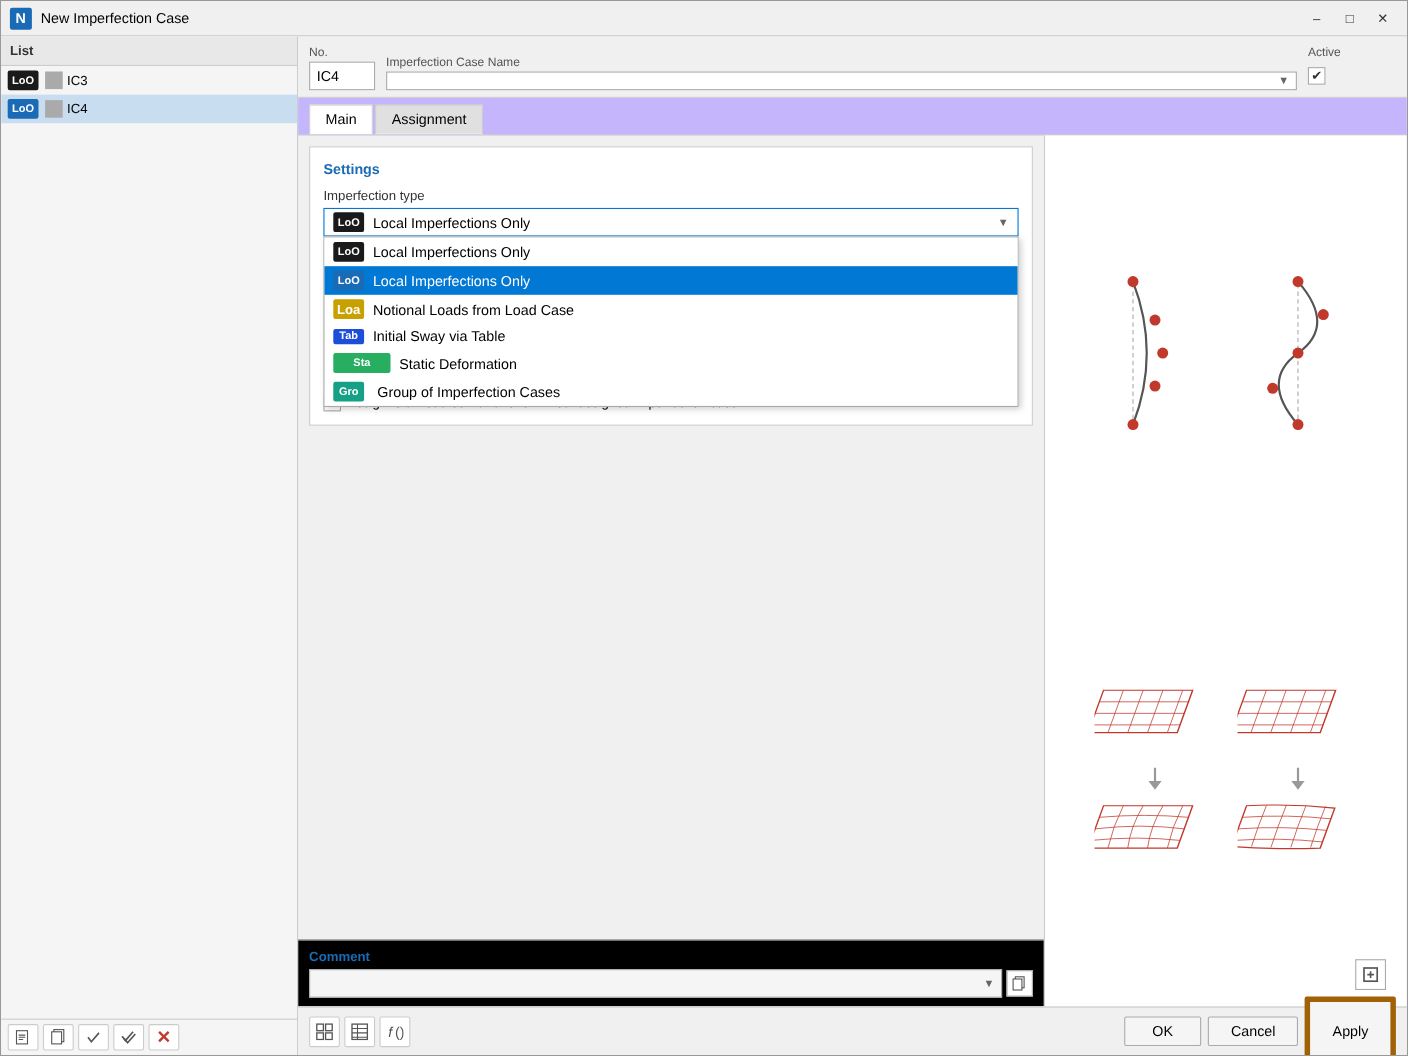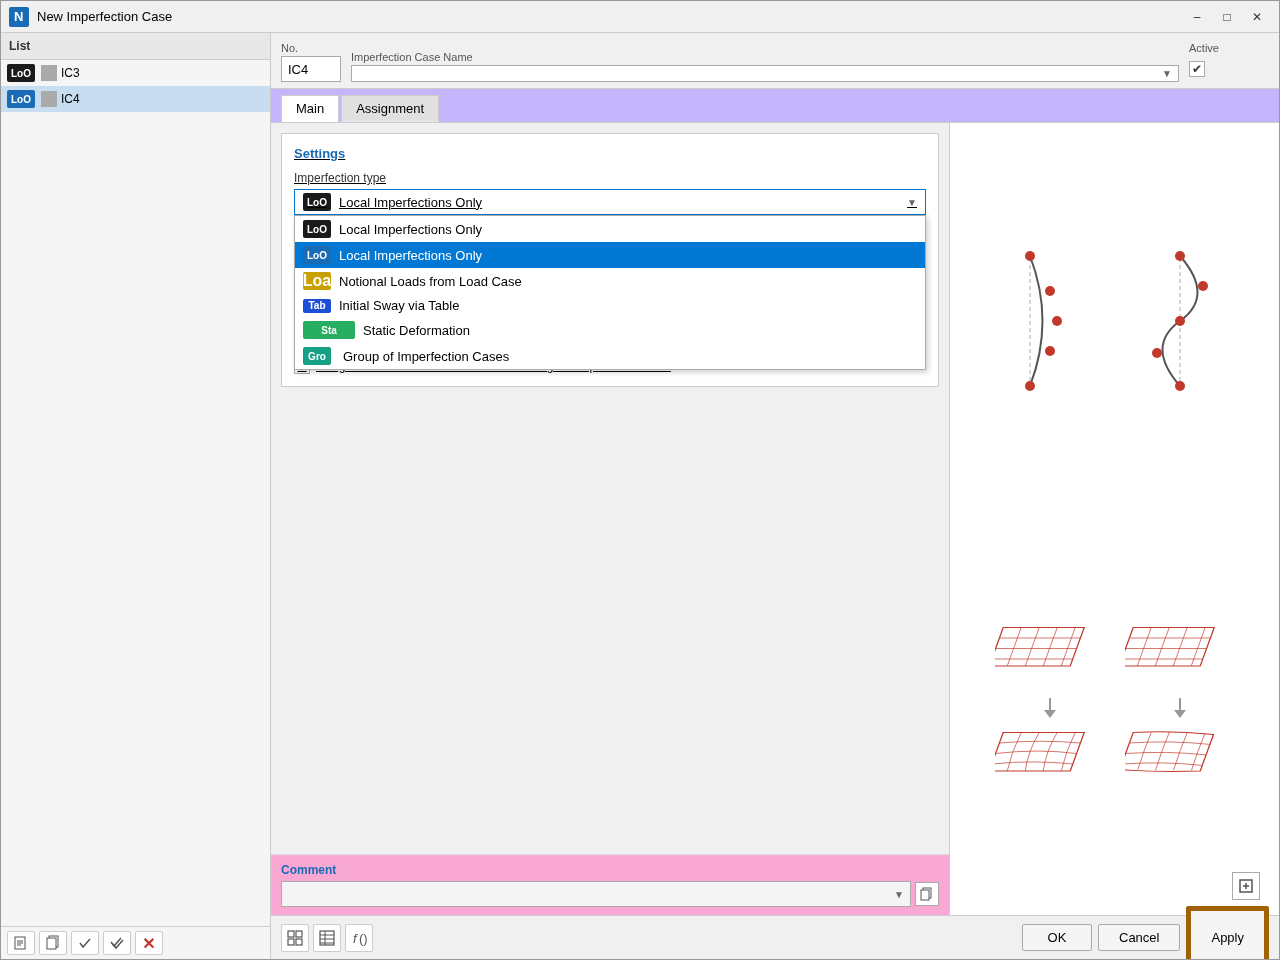--- a/index.html
+++ b/index.html
@@ -142,7 +142,7 @@
       <div style="display:flex; flex:1; overflow:hidden;">
 
         <div style="flex:1; display:flex; flex-direction:column; overflow:hidden;">
-          <div style="flex:1; overflow-y:auto; padding:10px;text-decoration:underline;">
+          <div style="flex:1; overflow-y:auto; padding:10px;">
 
             <div style="background:white; border:1px solid #ccc; padding:12px;">
               <div style="font-size:13px; font-weight:bold; color:#1a6bb5; margin-bottom:10px;">Settings</div>

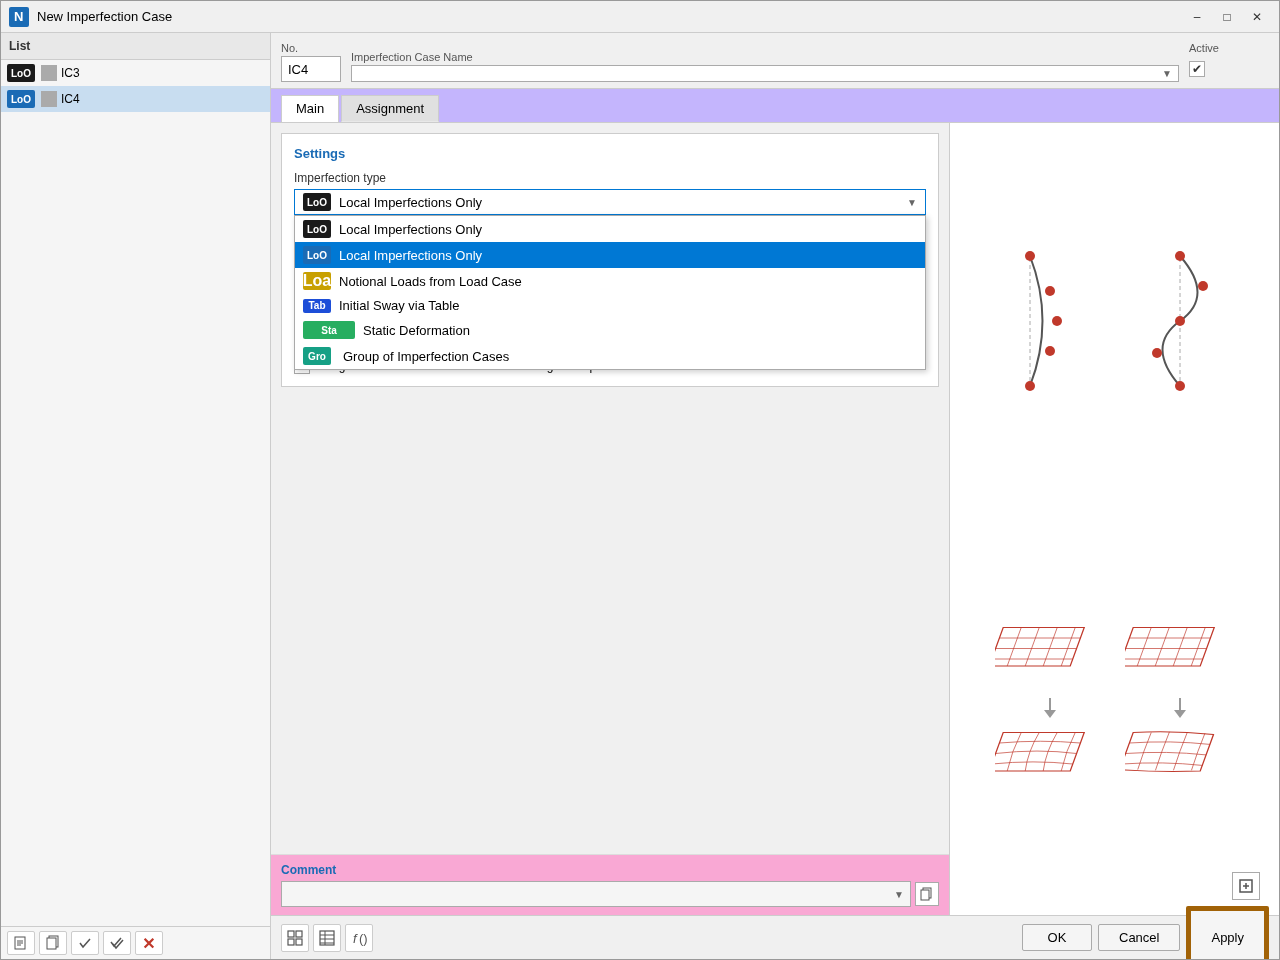--- a/index.html
+++ b/index.html
@@ -170,7 +170,7 @@
                     </div>
 
                     <div style="display:flex;align-items:center;padding:4px 8px;cursor:pointer;gap:8px;">
-                      <div style="width:28px;height:18px;border-radius:2px;background:#c8a000;display:flex;align-items:center;justify-content:center;font-size:16px;font-weight:bold;color:white;flex-shrink:0;text-align:right;">Loa</div>
+                      <div style="width:28px;height:18px;border-radius:2px;background:#c8a000;display:flex;align-items:center;justify-content:center;font-size:12px;font-weight:bold;color:white;flex-shrink:0;text-align:right;">Loa</div>
                       <span>Notional Loads from Load Case</span>
                     </div>
 

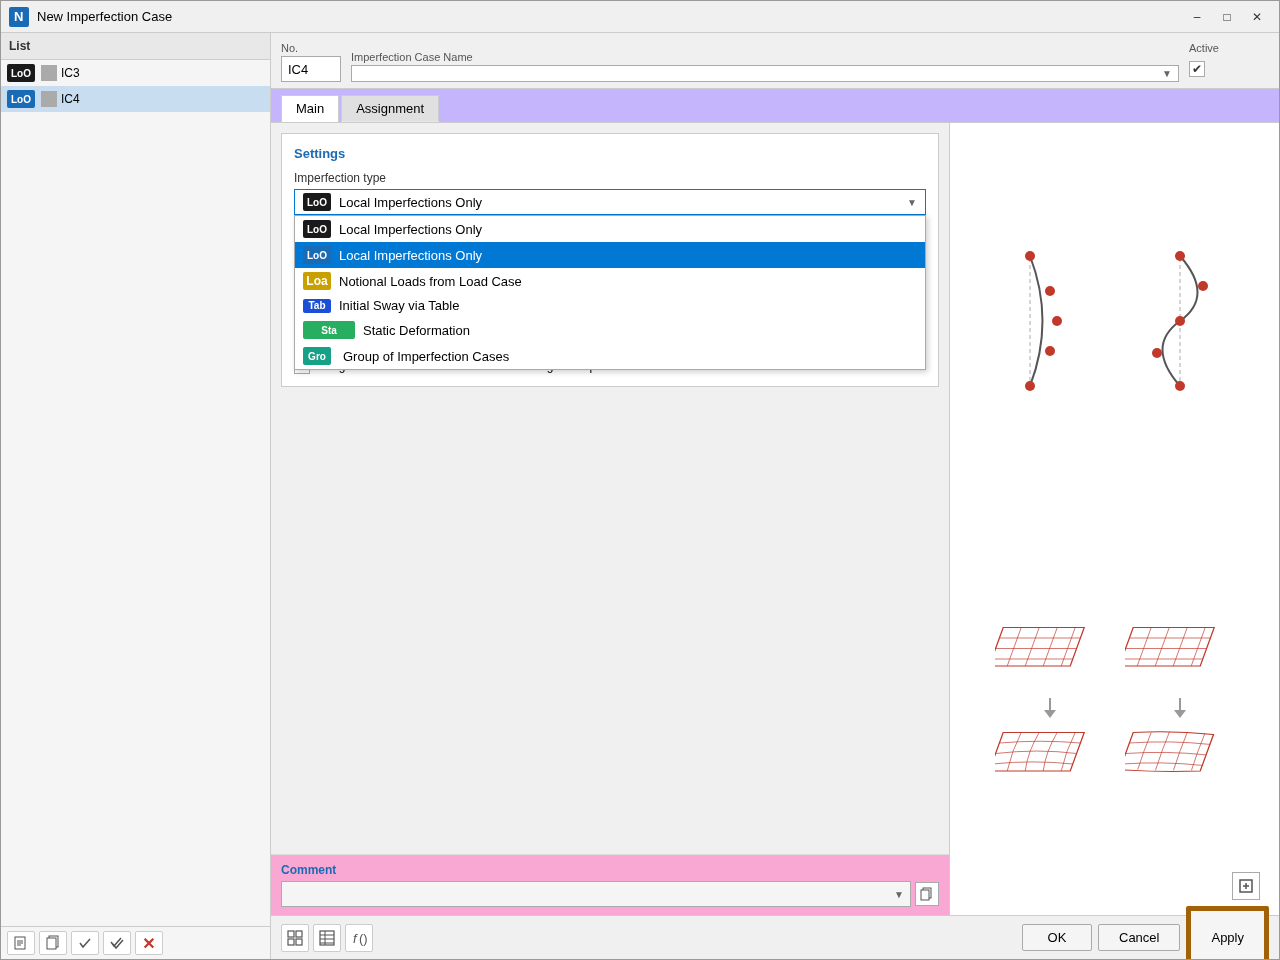--- a/index.html
+++ b/index.html
@@ -207,7 +207,7 @@
 
           </div>
 
-          <div style="padding:8px 10px; background:#f9a8d4; border-top:1px solid #ddd;">
+          <div style="padding:8px 10px; background:#000000; border-top:1px solid #ddd;">
             <div style="font-size:12px;font-weight:bold;color:#1a6bb5;margin-bottom:4px;">Comment</div>
             <div style="display:flex;align-items:center;gap:4px;">
               <div style="flex:1;display:flex;align-items:center;border:1px solid #aaa;background:#f5f5f5;padding:2px 6px;height:26px;">

